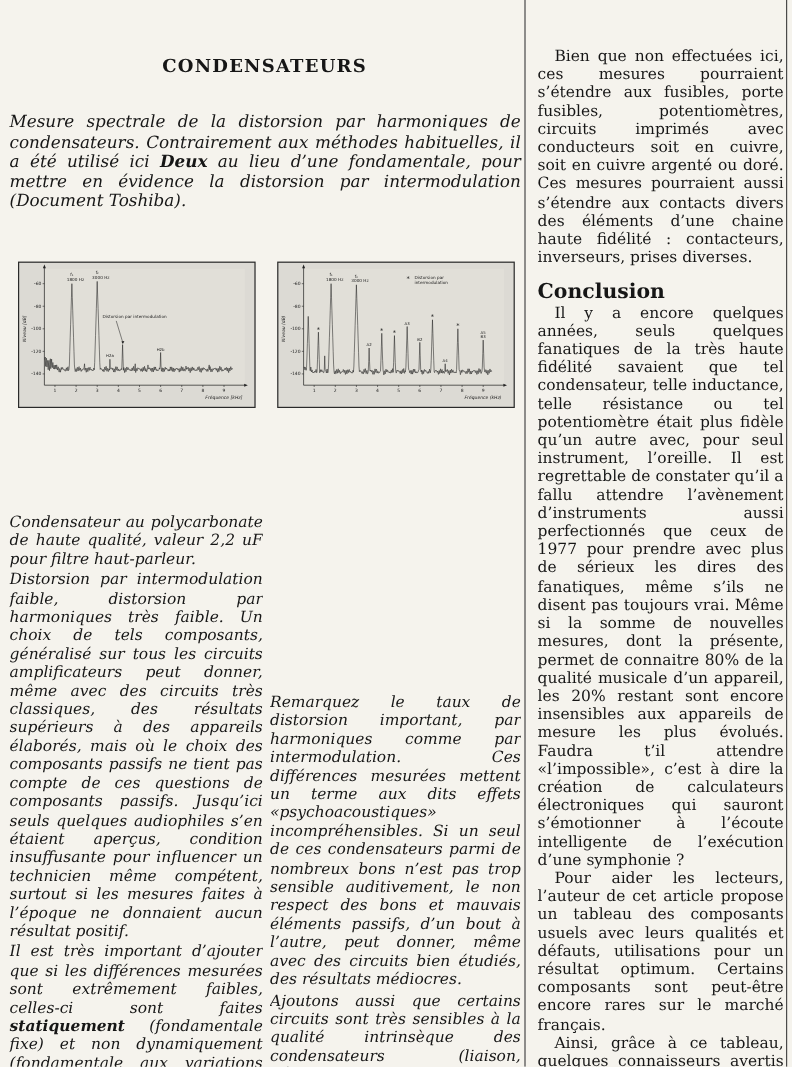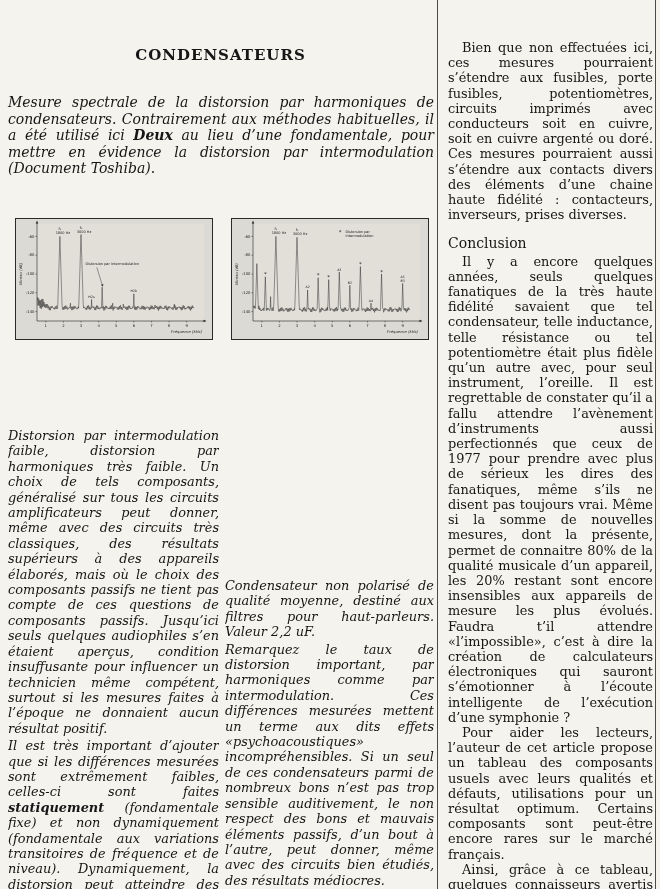--- a/index.html
+++ b/index.html
@@ -45,7 +45,7 @@
   #right-col{left:448px;top:8px;width:205px;height:876px;line-height:15.2px;}
   #right-col p{text-indent:14px;margin:0;}
   #conclusion-heading{
-    font-weight:normal;margin:14px 0 2px 0;font-size:14px;text-indent:0;
+    font-weight:bold;margin:14px 0 2px 0;font-size:17px;text-indent:0;
   }
   .b{font-weight:bold;}
 </style>

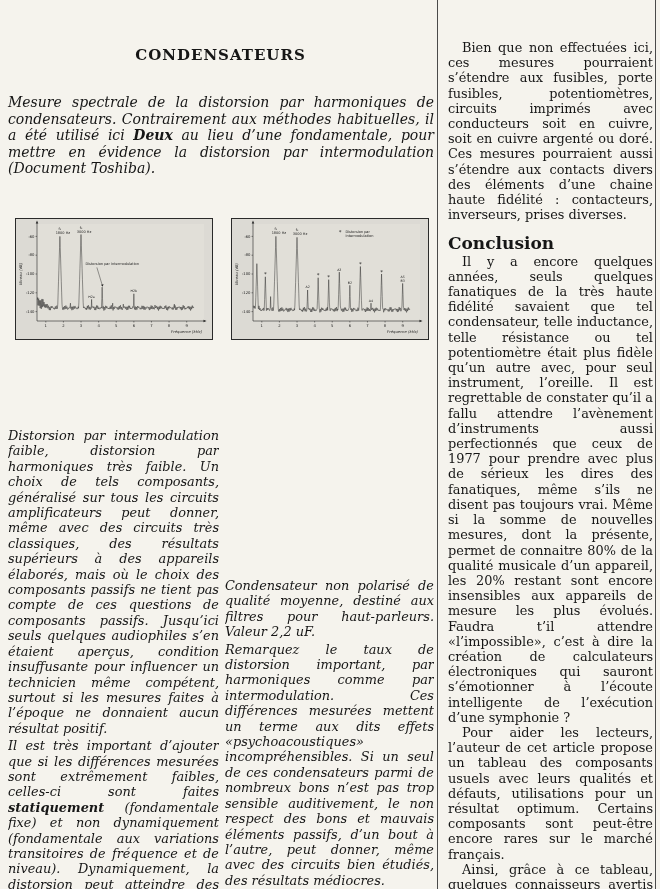--- a/index.html
+++ b/index.html
@@ -168,6 +168,7 @@
 </div>
 
 <div class="col italic-col" id="left-col">
+  <p>Condensateur au polycarbonate de haute qualité, valeur 2,2 uF pour filtre haut-parleur.</p>
   <p>Distorsion par intermodulation faible, distorsion par harmoniques très faible. Un choix de tels composants, généralisé sur tous les circuits amplificateurs peut donner, même avec des circuits très classiques, des résultats supérieurs à des appareils élaborés, mais où le choix des composants passifs ne tient pas compte de ces questions de composants passifs. Jusqu’ici seuls quelques audiophiles s’en étaient aperçus, condition insuffusante pour influencer un technicien même compétent, surtout si les mesures faites à l’époque ne donnaient aucun résultat positif.</p>
   <p><span>Il est très important d’ajouter que si les différences mesurées sont extrêmement faibles, celles-ci sont faites </span><span class="b">statiquement</span><span> (fondamentale fixe) et non dynamiquement (fondamentale aux variations transitoires de fréquence et de niveau). Dynamiquement, la distorsion peut atteindre des valeurs élevées, suffisantes pour apporter une différence auditive nette.</span></p>
 </div>

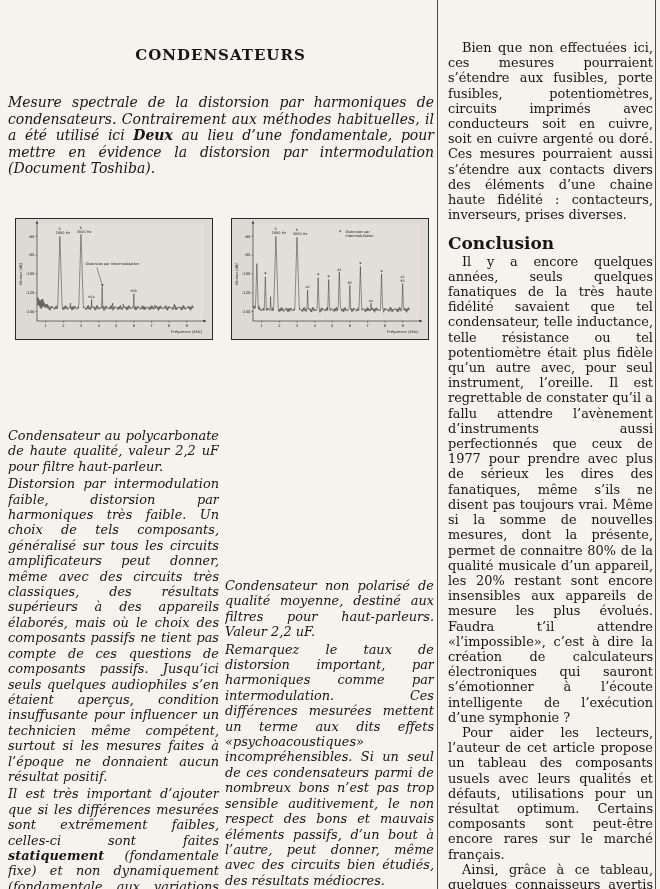--- a/index.html
+++ b/index.html
@@ -174,7 +174,6 @@
 </div>
 
 <div class="col italic-col" id="mid-col">
-  <p>Condensateur non polarisé de qualité moyenne, destiné aux filtres pour haut-parleurs. Valeur 2,2 uF.</p>
   <p>Remarquez le taux de distorsion important, par harmoniques comme par intermodulation. Ces différences mesurées mettent un terme aux dits effets «psychoacoustiques» incompréhensibles. Si un seul de ces condensateurs parmi de nombreux bons n’est pas trop sensible auditivement, le non respect des bons et mauvais éléments passifs, d’un bout à l’autre, peut donner, même avec des circuits bien étudiés, des résultats médiocres.</p>
   <p>Ajoutons aussi que certains circuits sont très sensibles à la qualité intrinsèque des condensateurs (liaison, découplage, etc.).</p>
 </div>

